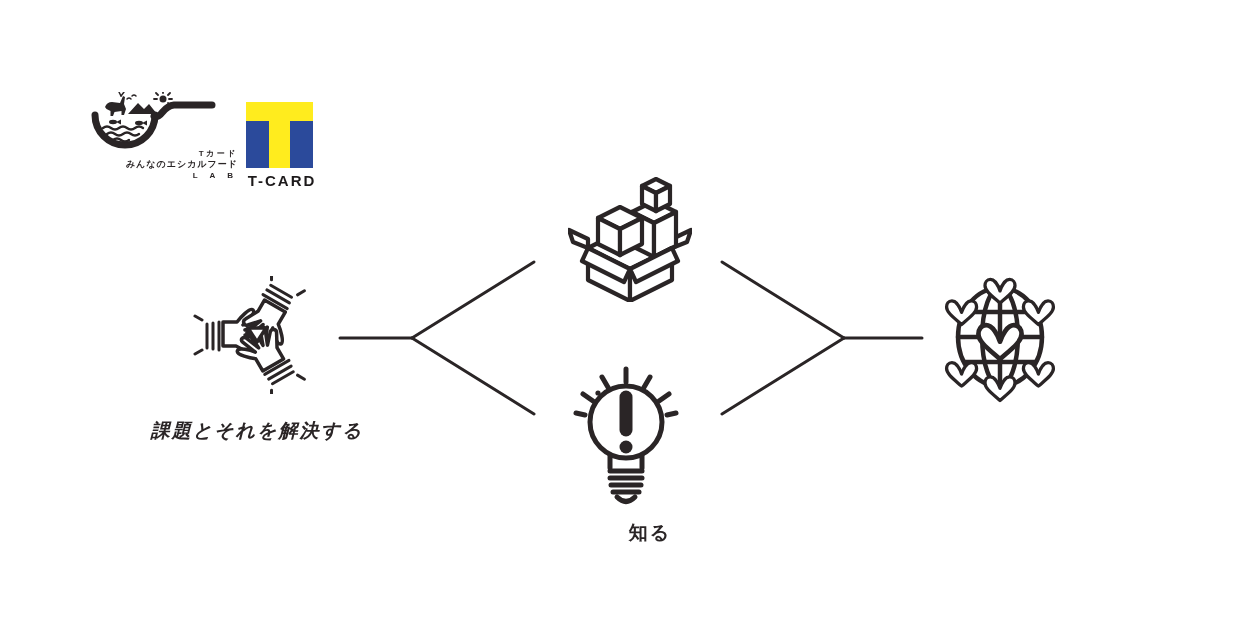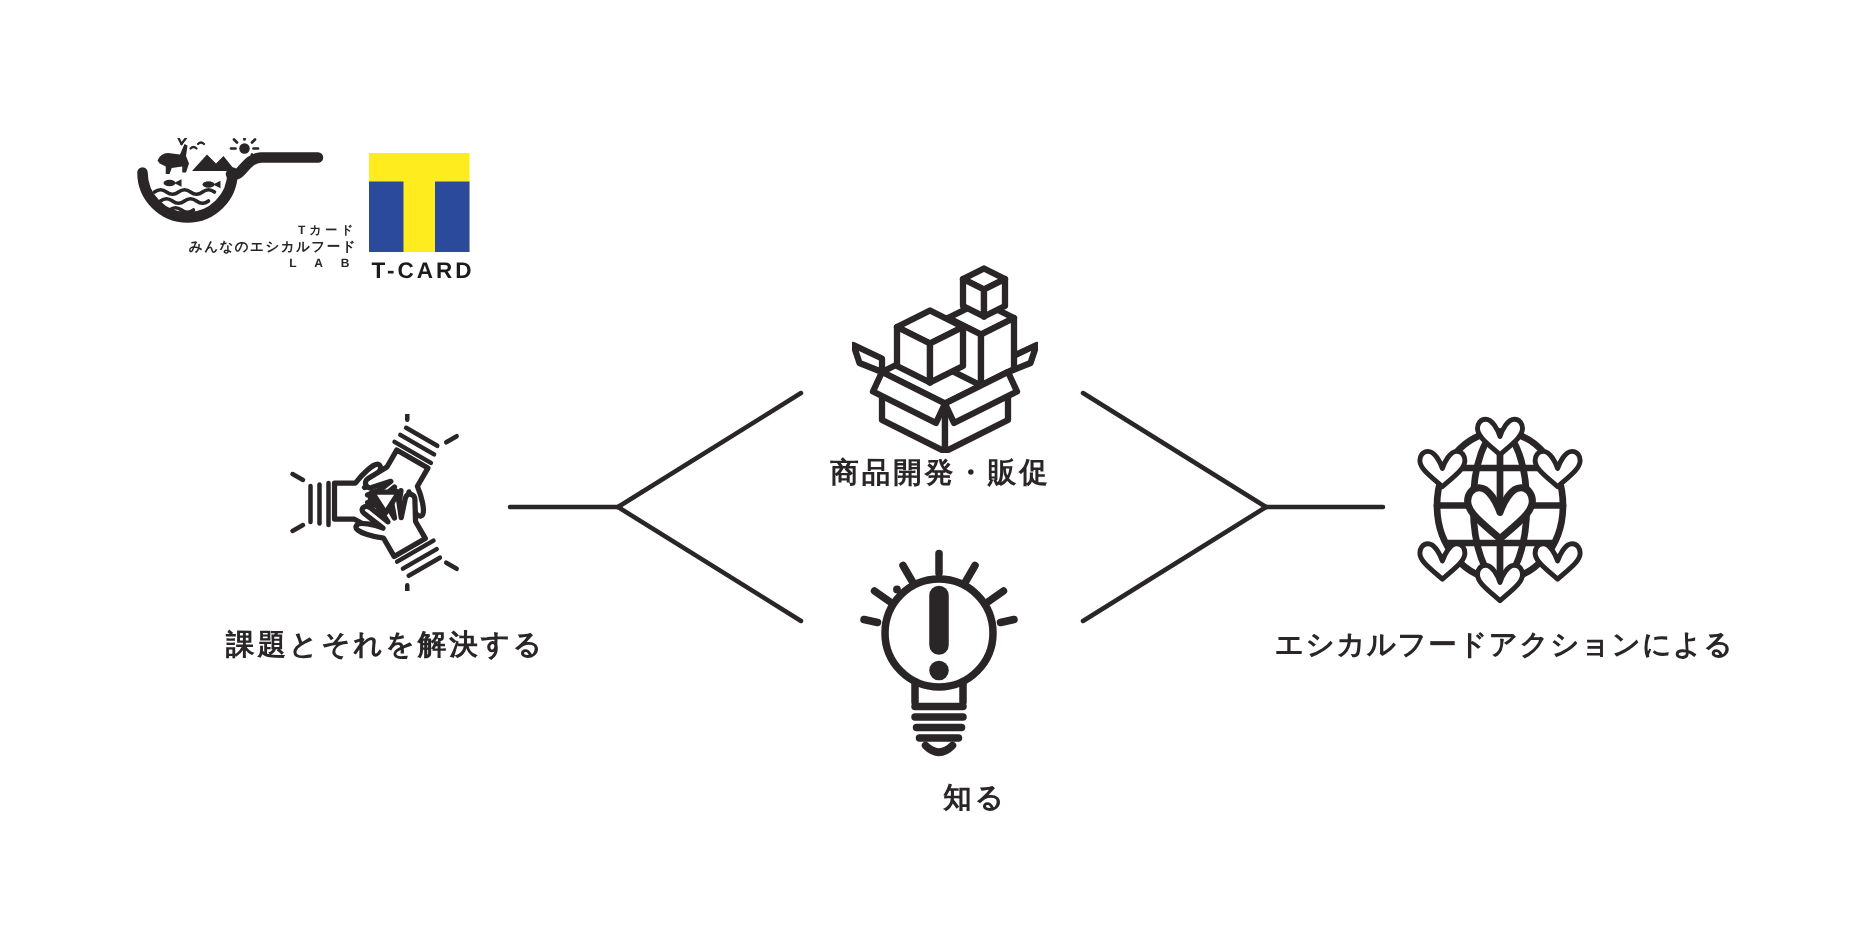--- a/index.html
+++ b/index.html
@@ -179,9 +179,6 @@
       </g>
     </svg>
   </div>
-  <div class="abs node-label" style="left:477px;top:299px;width:300px;">
-    <div>商品開発・販促</div>
-  </div>
 
   <div class="abs icon-box" style="left:564px;top:366px;">
     <svg width="124" height="148" viewBox="0 0 124 148">

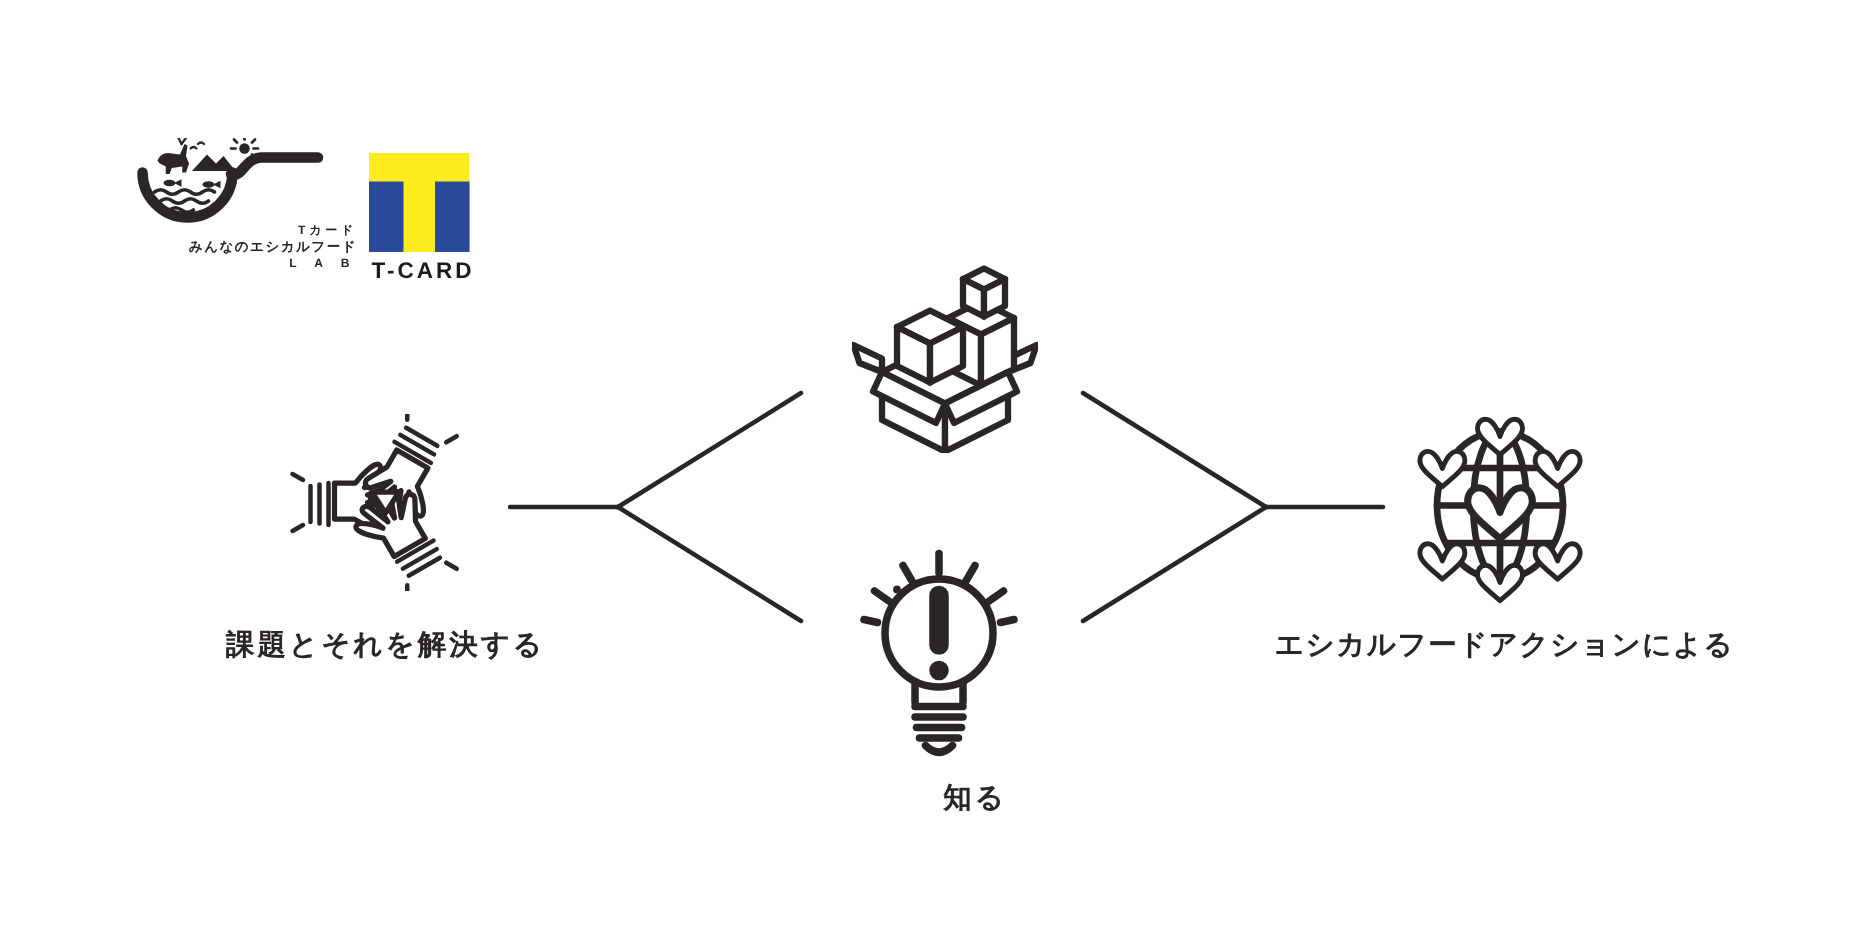--- a/index.html
+++ b/index.html
@@ -146,7 +146,7 @@
       </g>
     </svg>
   </div>
-  <div class="abs node-label" style="left:107px;top:414px;width:300px;">
+  <div class="abs node-label" style="left:107px;top:414px;width:300px;font-style:italic;">
     <div>課題とそれを解決する</div>
   </div>
 

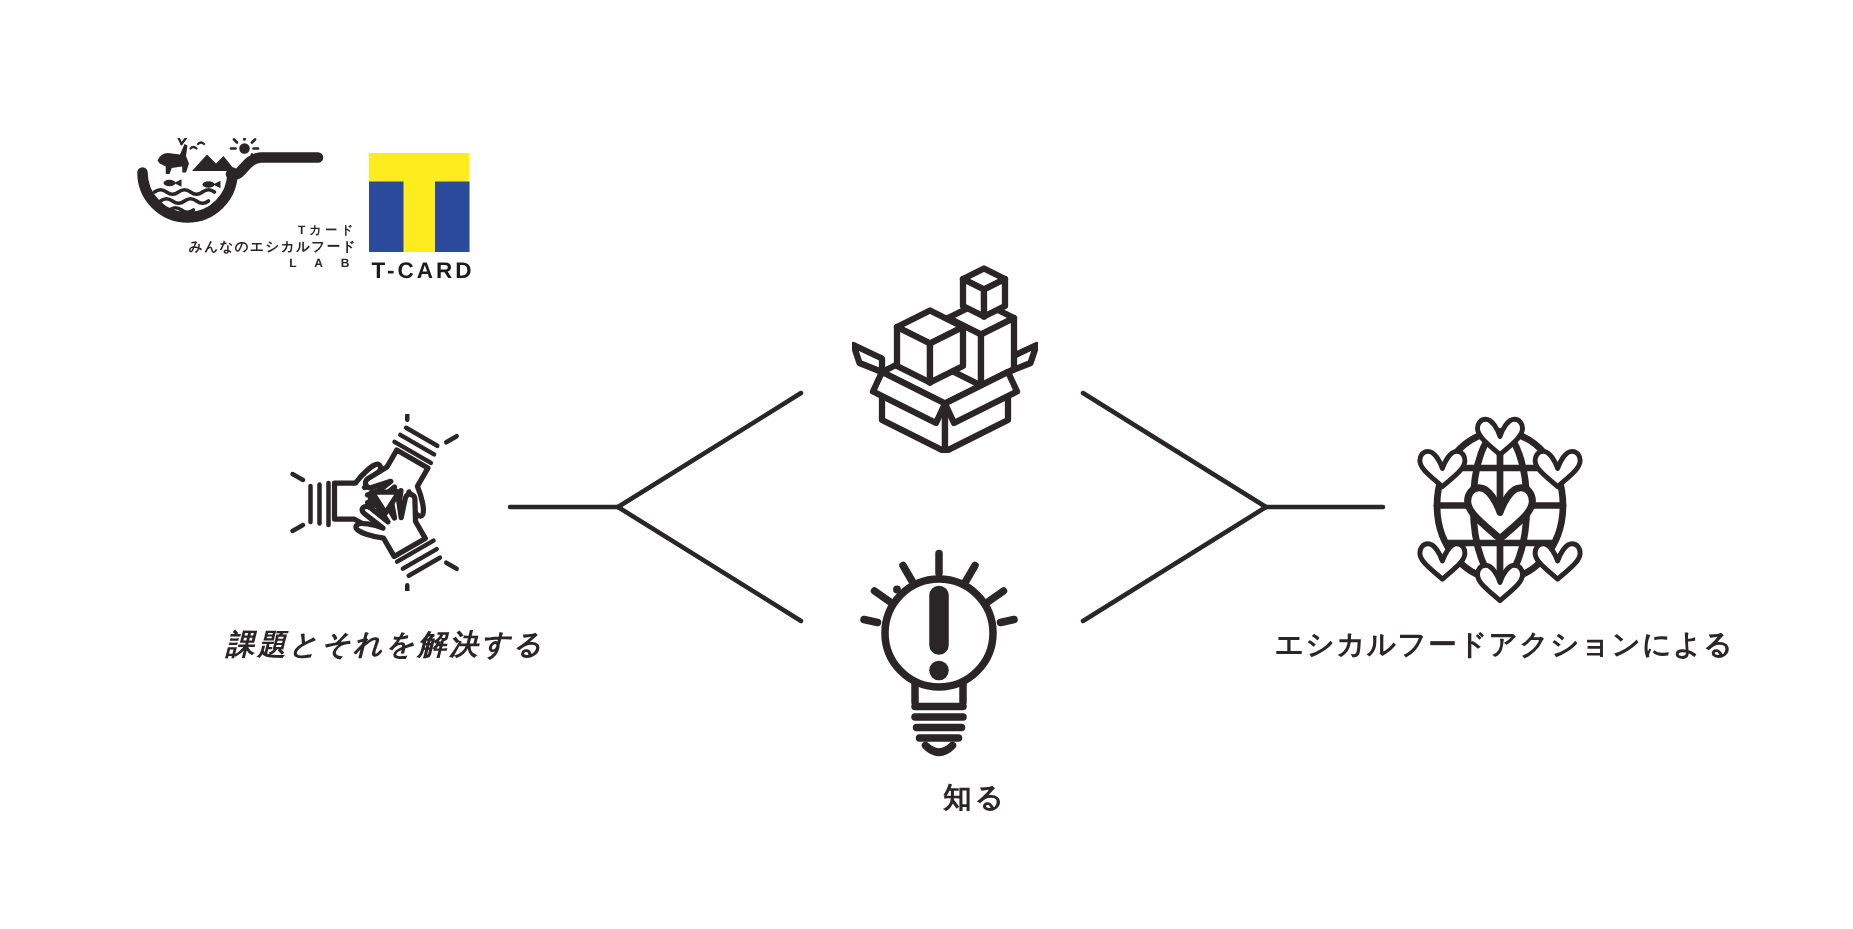--- a/index.html
+++ b/index.html
@@ -237,7 +237,6 @@
     </svg>
   </div>
   <div class="abs node-label" style="left:823px;top:414px;width:360px;letter-spacing:1px;">
-    <div>エシカルフードアクションによる</div>
   </div>
 
 </div>

